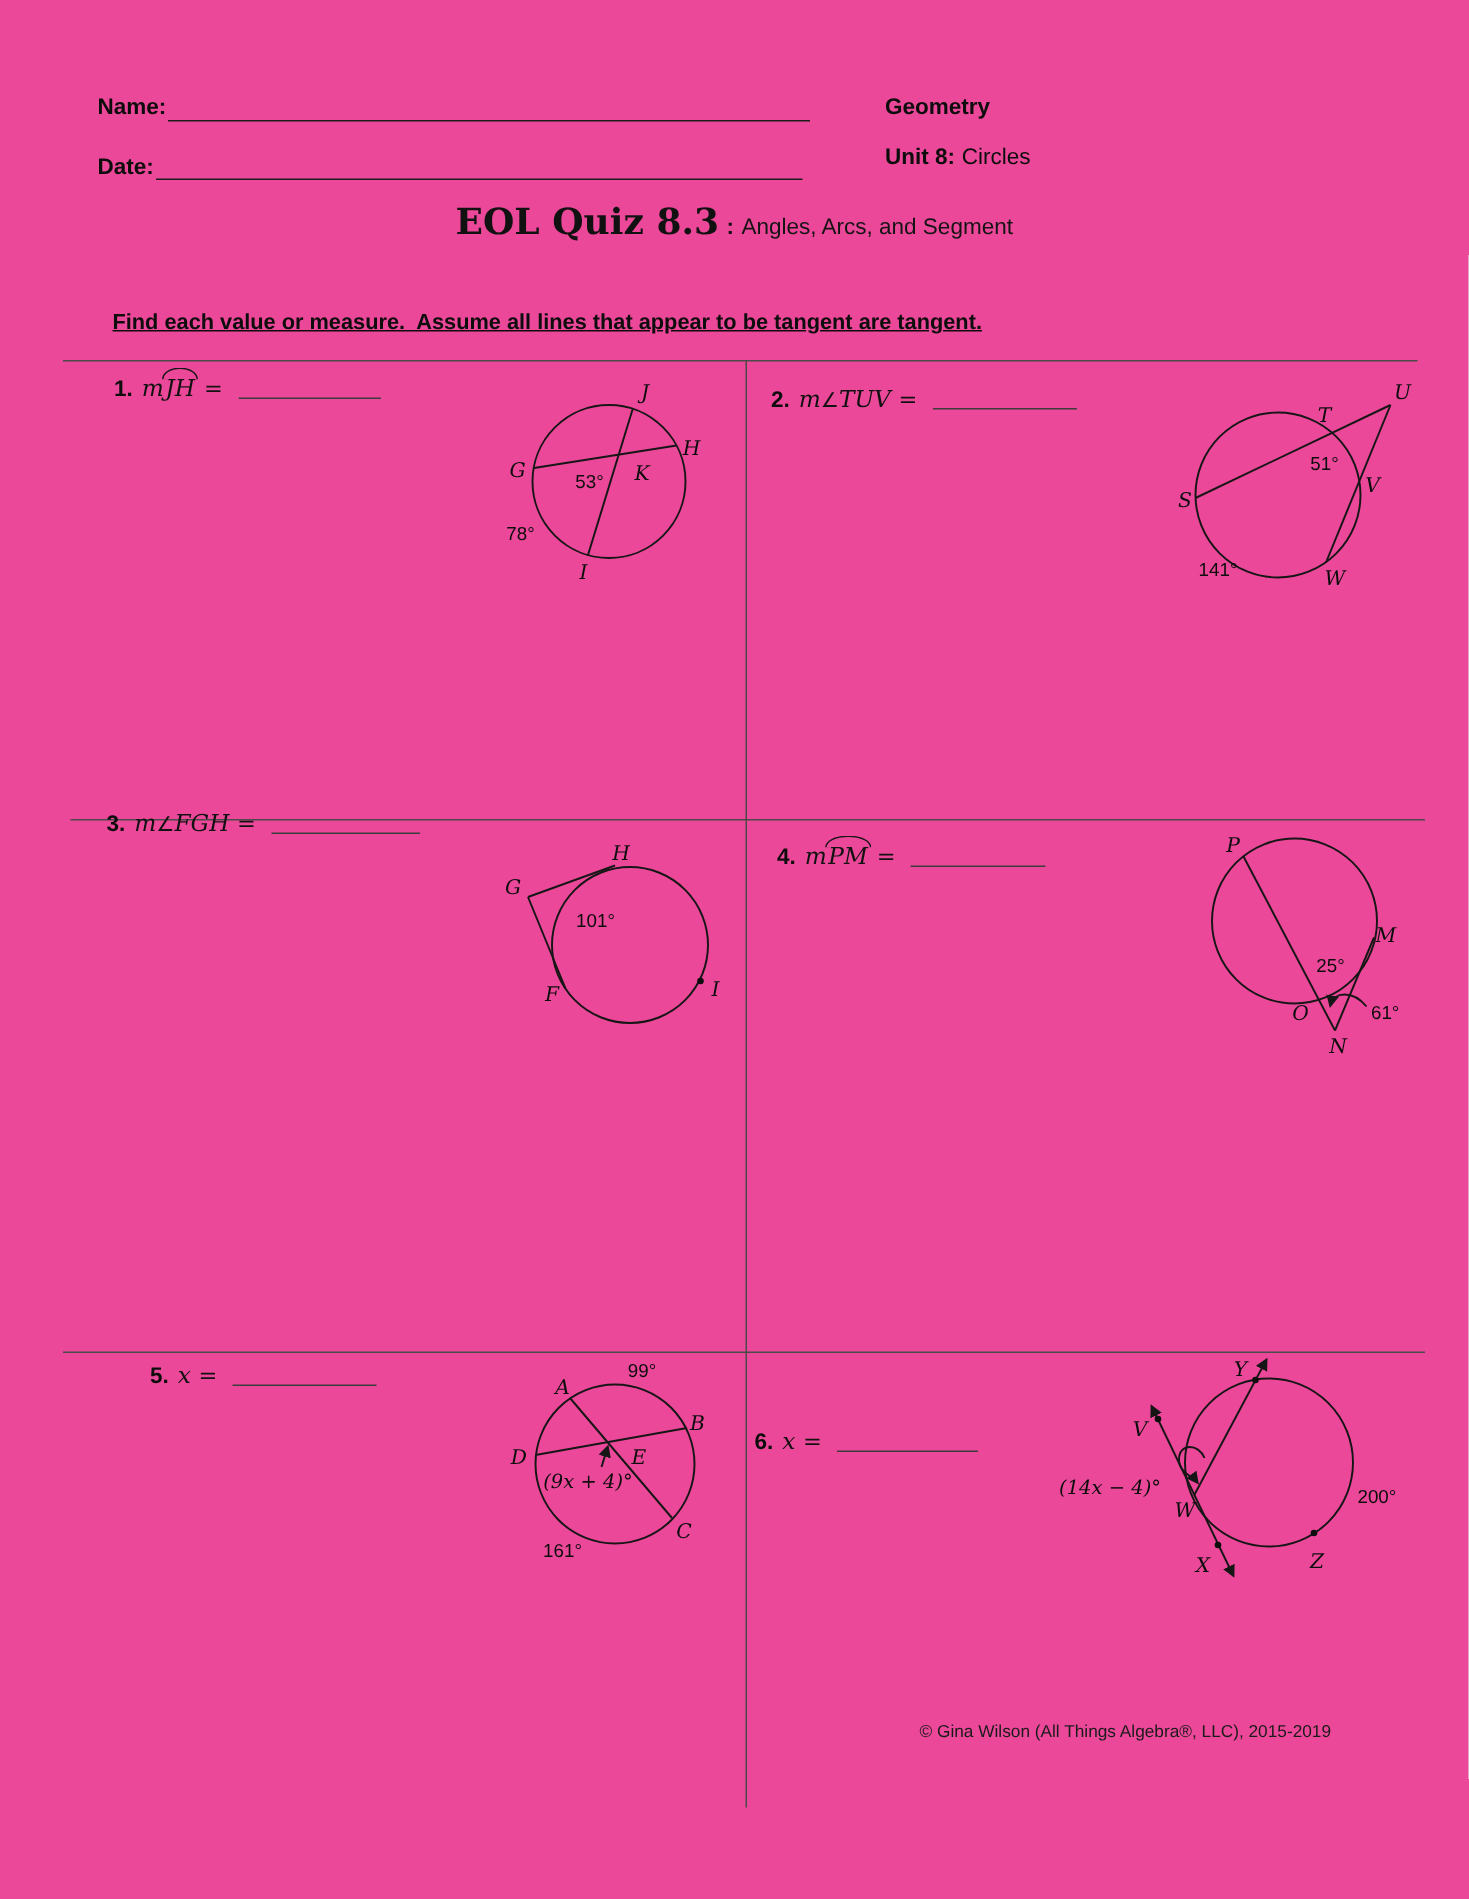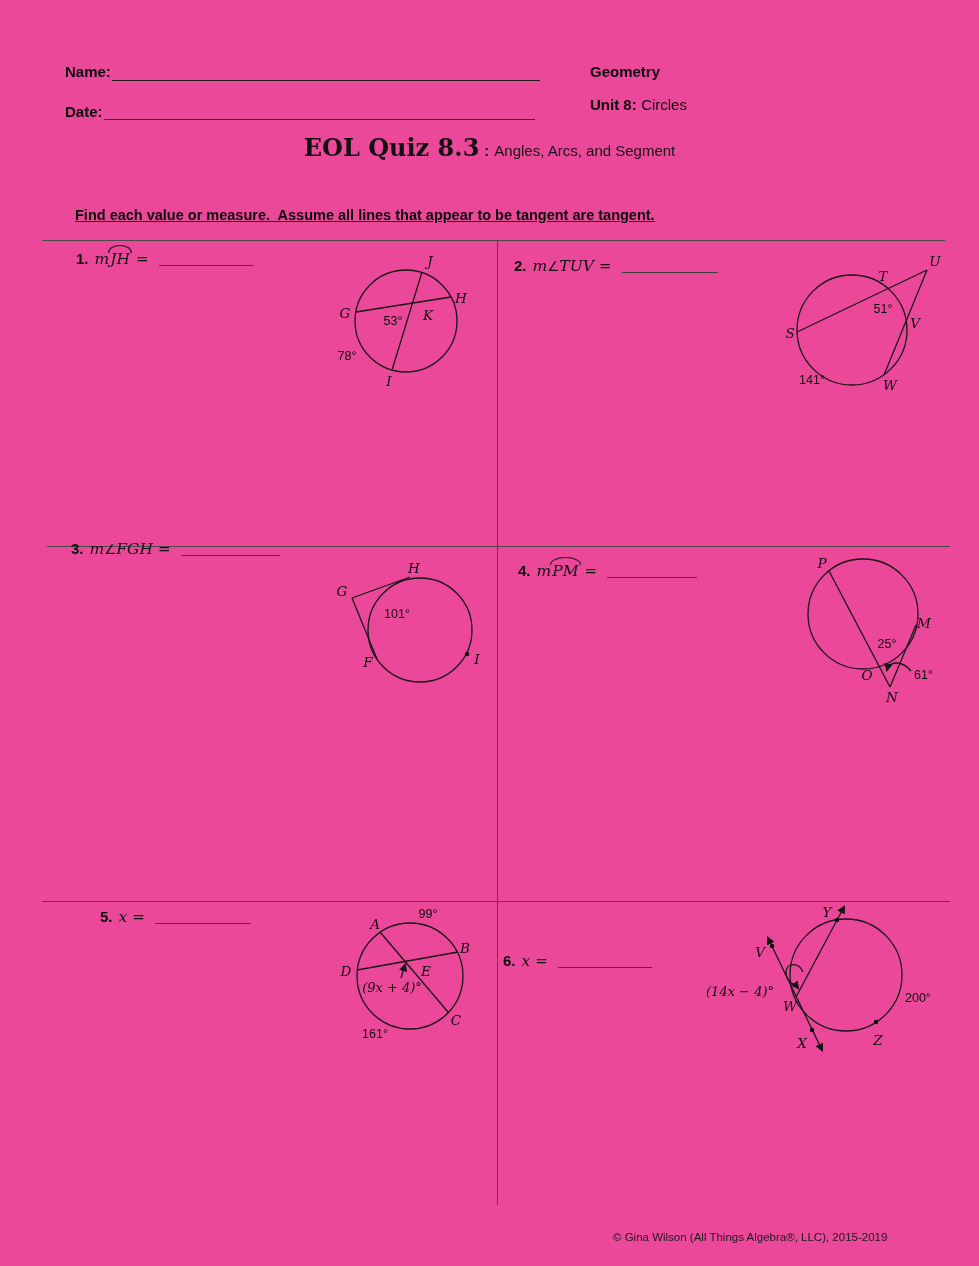--- a/index.html
+++ b/index.html
@@ -43,7 +43,7 @@
   .ang { font-family:"Liberation Sans", sans-serif; font-size:12.5px; }
   .angm{ font-family:"DejaVu Serif", serif; font-style:italic; font-size:13px; }
   
-  .footer { position:absolute; left:613px; top:1231px; font-size:11.5px; color:#1a1a1a; }
+  .footer { position:absolute; left:613px; top:1149px; font-size:11.5px; color:#1a1a1a; }
 </style>
 </head>
 <body>

